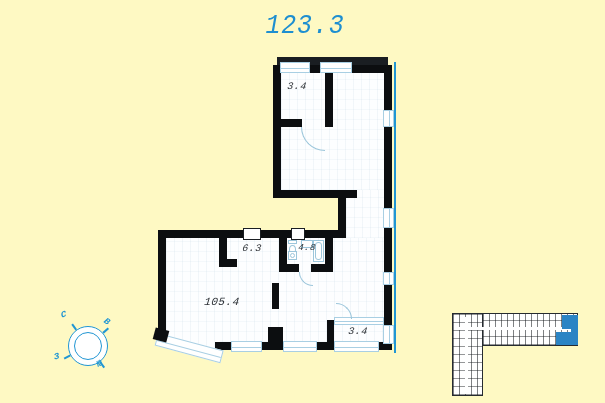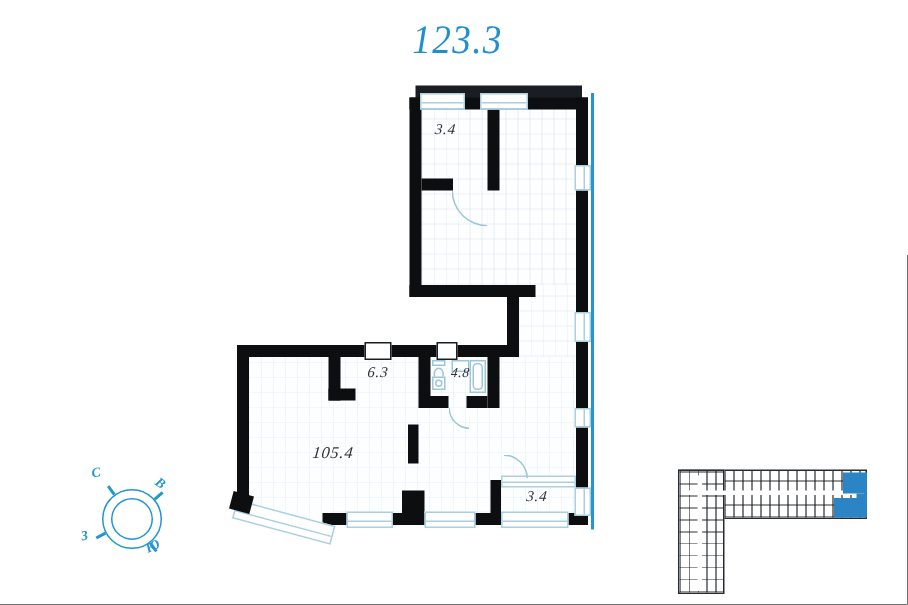--- a/index.html
+++ b/index.html
@@ -3,8 +3,8 @@
 <meta charset="utf-8">
 <style>
   html,body{margin:0;padding:0;background:#000;}
-  #stage{position:relative;width:605px;height:403px;background:#ffffff;overflow:hidden;
-         font-family:Liberation Serif, serif;}
+  #stage{position:relative;width:605px;height:403px;background:#fef9c3;overflow:hidden;
+         font-family:Liberation Mono, monospace;}
   .abs{position:absolute;}
   .wall{position:absolute;background:#0c0e10;}
   .floor{position:absolute;background:#fdfeff;

